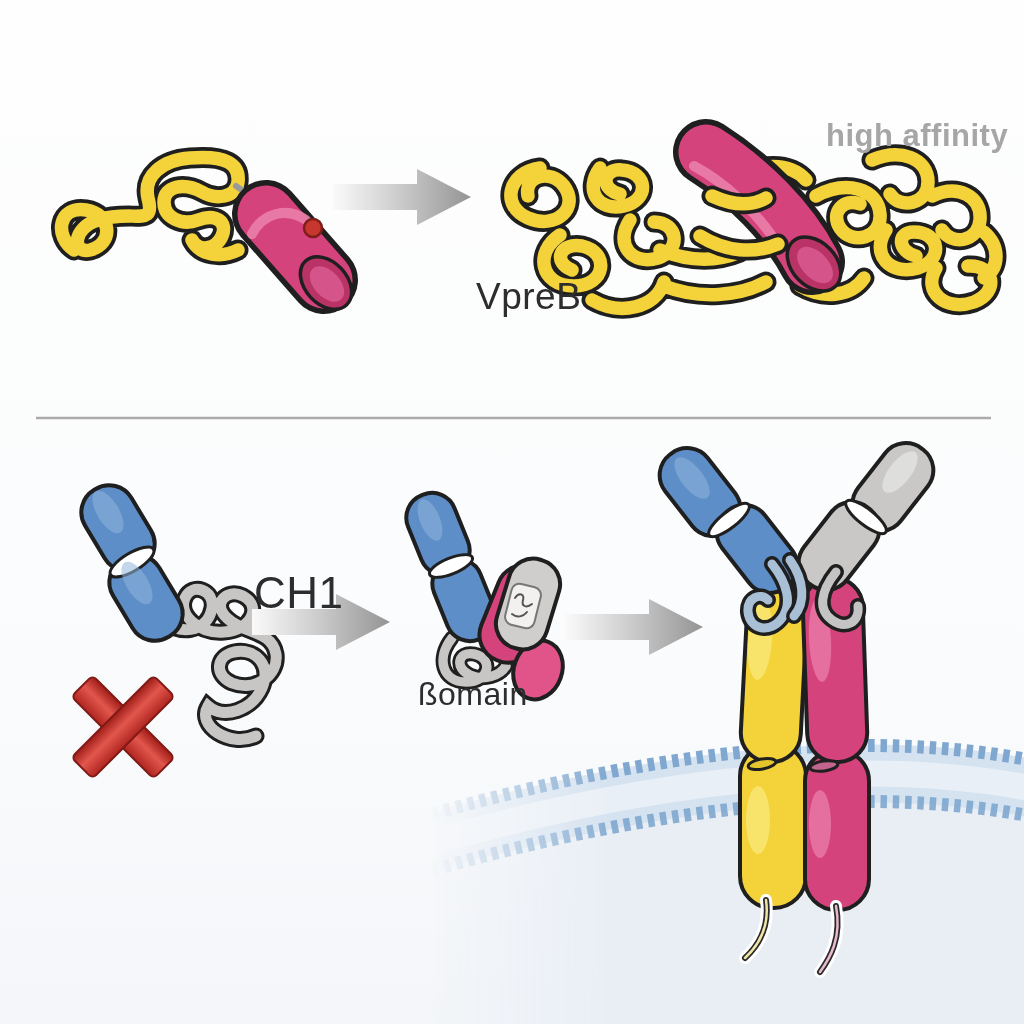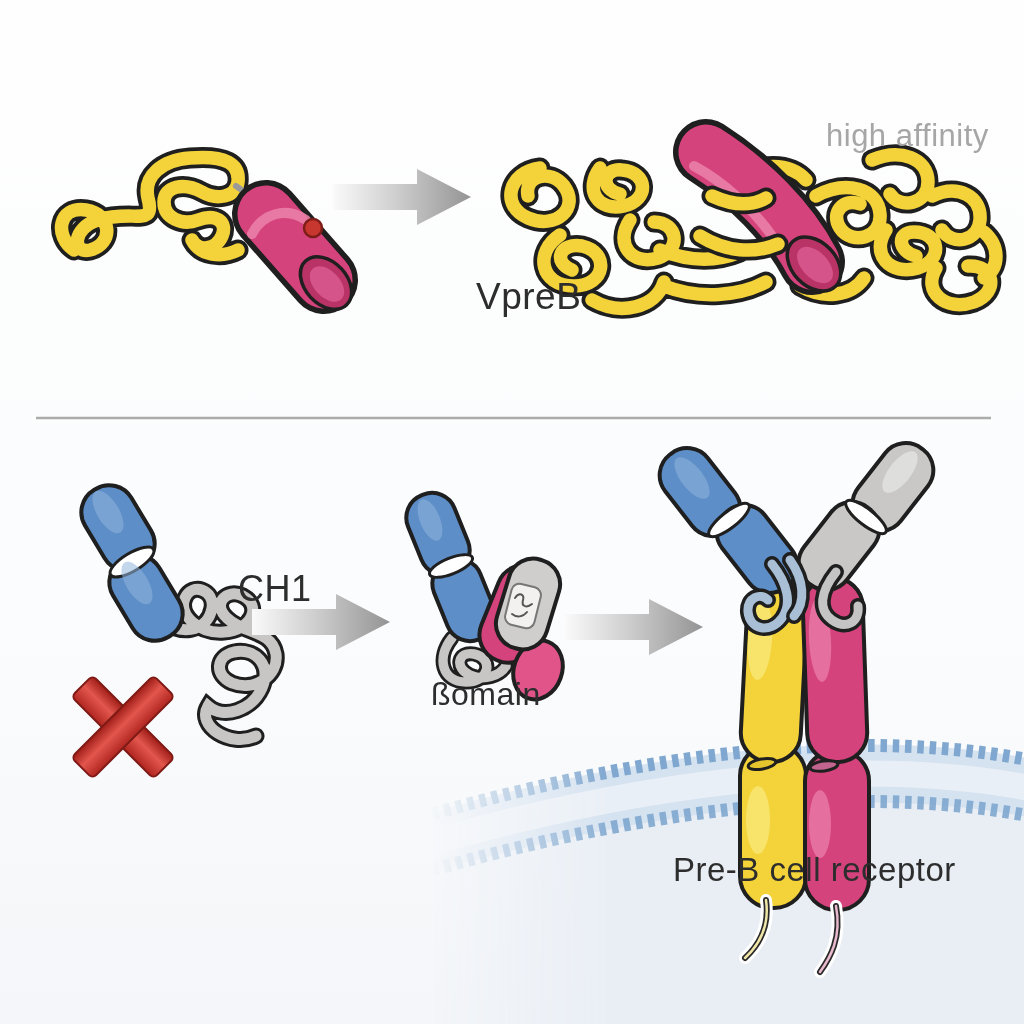--- a/index.html
+++ b/index.html
@@ -21,7 +21,7 @@
     white-space:nowrap;
     user-select:none;
   }
-  .lbl.muted{color:#a6a6a6;}
+  .lbl.muted{color:#a6a6a6;font-weight:bold;}
 </style>
 </head>
 <body>

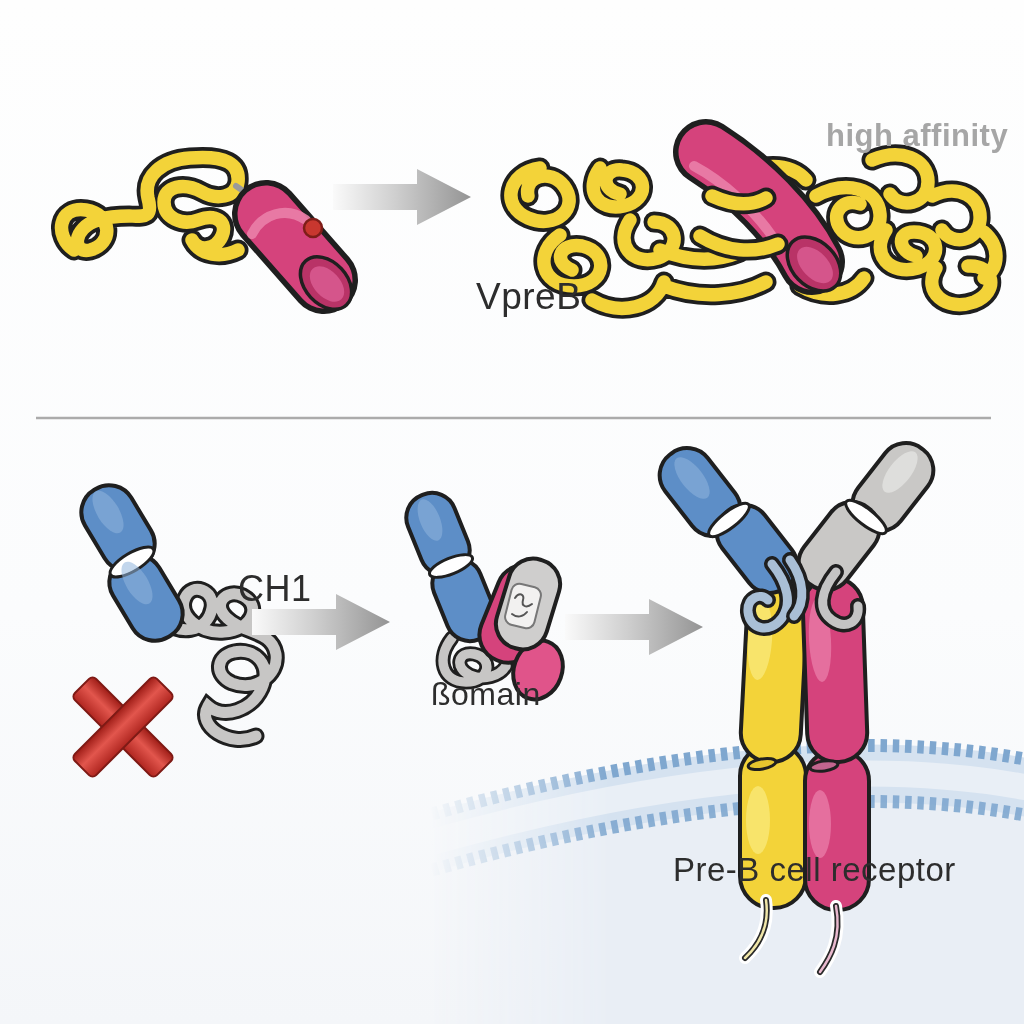--- a/index.html
+++ b/index.html
@@ -247,7 +247,7 @@
 
 <div class="lbl muted" style="left:826px;top:120px;font-size:31px">high affinity</div>
 
-<div class="lbl" style="left:238px;top:570px;font-size:36px">CH1</div>
+<div class="lbl" style="left:254px;top:570px;font-size:44px">CH1</div>
 
 <div class="lbl" style="left:431px;top:678px;font-size:32px">ßomain</div>
 

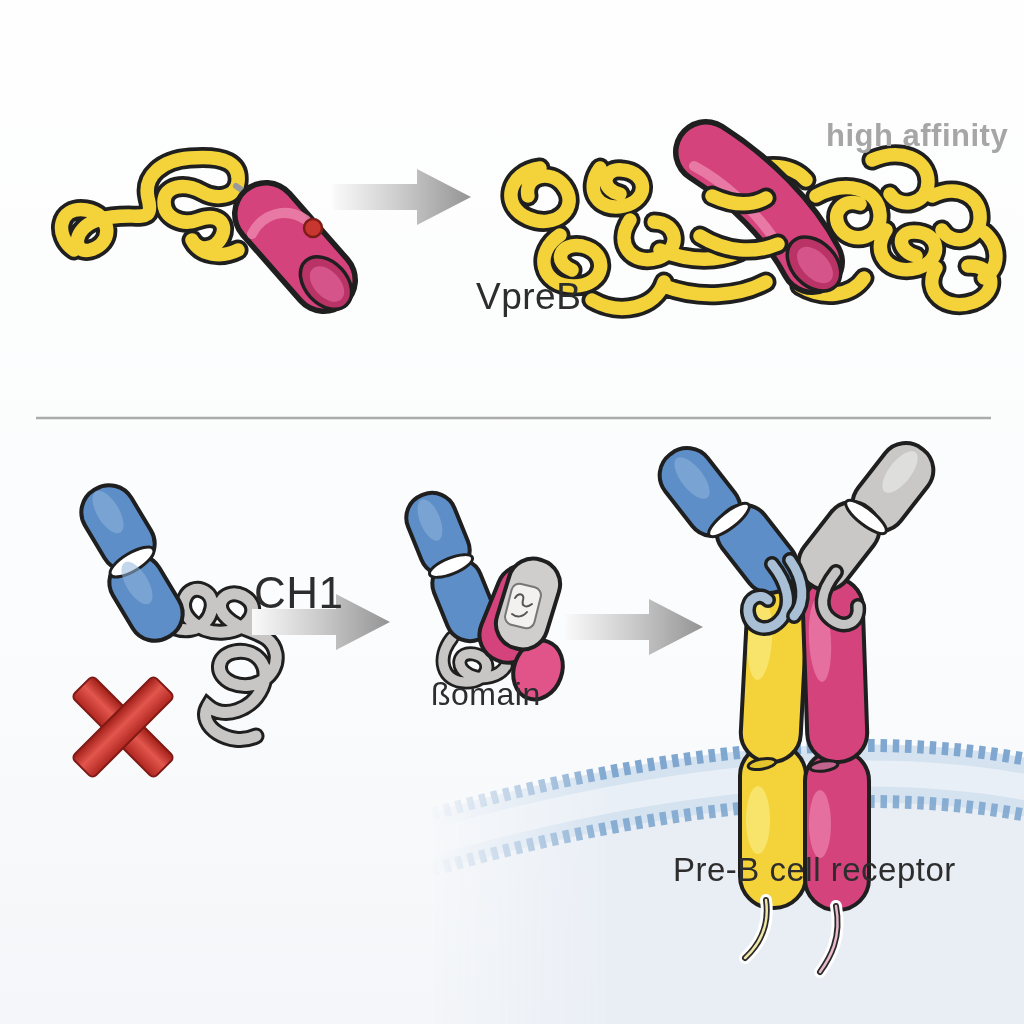--- a/index.html
+++ b/index.html
@@ -249,7 +249,7 @@
 
 <div class="lbl" style="left:254px;top:570px;font-size:44px">CH1</div>
 
-<div class="lbl" style="left:431px;top:678px;font-size:32px">ßomain</div>
+<div class="lbl" style="left:418px;top:678px;font-size:32px">ßomain</div>
 
 <div class="lbl" style="left:673px;top:853px;font-size:33px">Pre-B cell receptor</div>
 

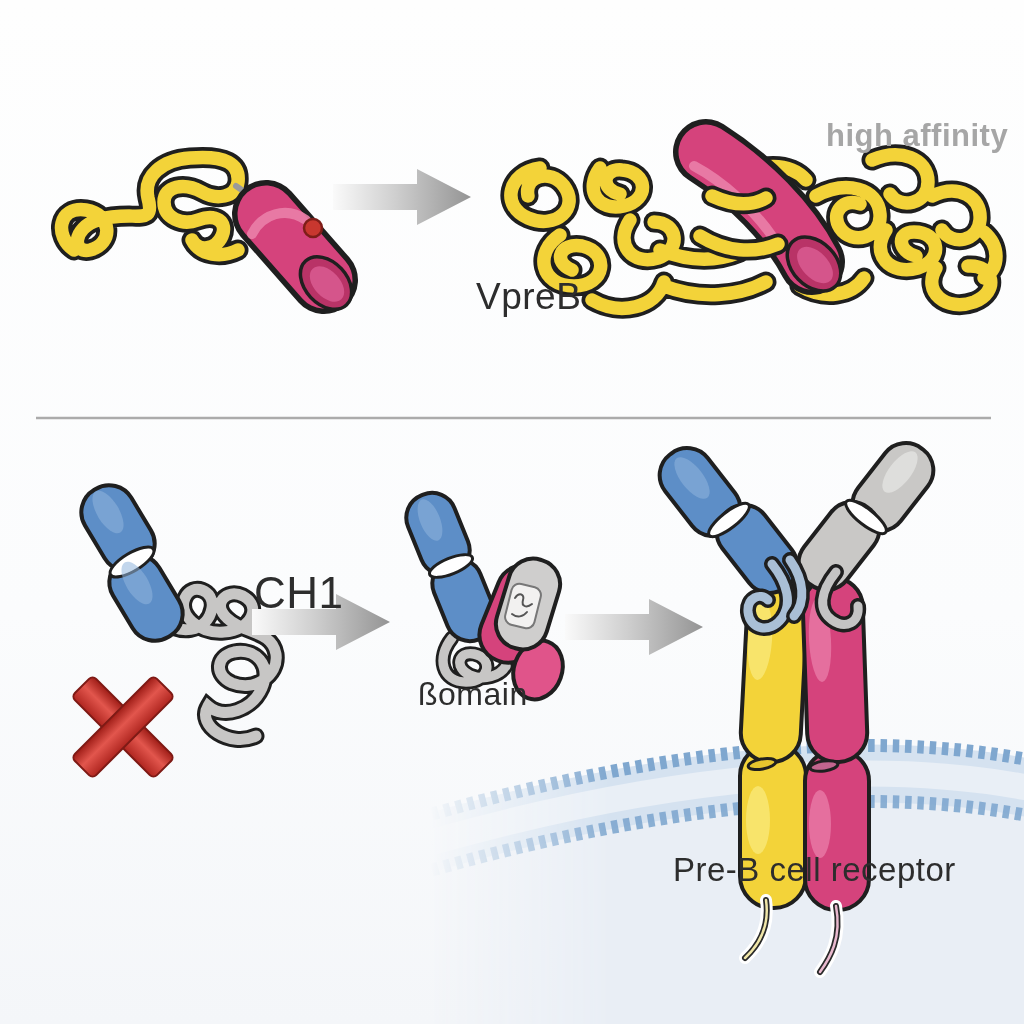--- a/index.html
+++ b/index.html
@@ -251,7 +251,6 @@
 
 <div class="lbl" style="left:418px;top:678px;font-size:32px">ßomain</div>
 
-<div class="lbl" style="left:673px;top:853px;font-size:33px">Pre-B cell receptor</div>
 
 </div>
 

